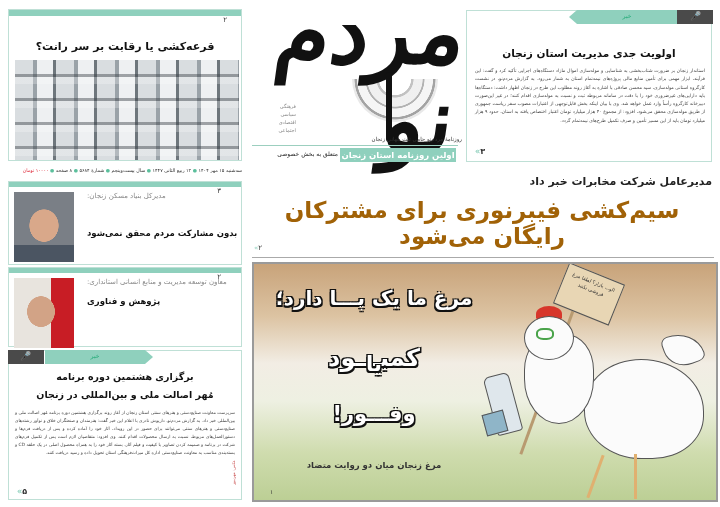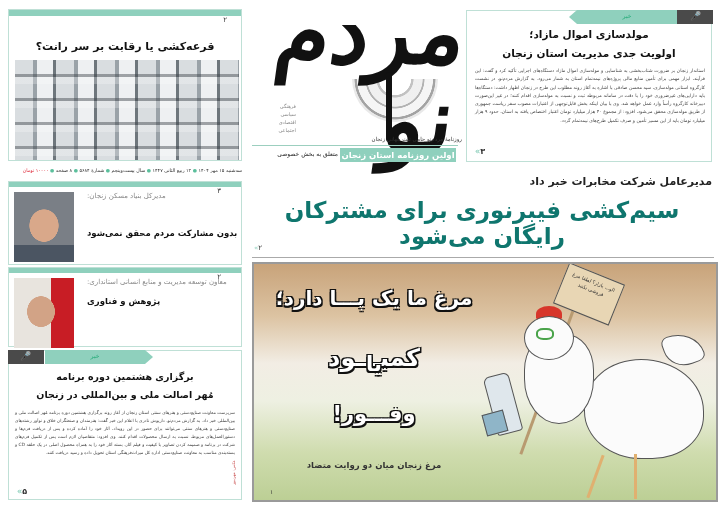--- a/index.html
+++ b/index.html
@@ -150,7 +150,6 @@
   <div class="dark-tab" id="asset-dark-tab">
     <span style="position:absolute;left:13px;top:1px;font-size:9px;color:#fff;">🎤</span>
   </div>
-  <div id="asset-title1">مولدسازی اموال مازاد؛</div>
   <div id="asset-title2">اولویت جدی مدیریت استان زنجان</div>
   <div id="asset-body">استاندار زنجان بر ضرورت شتاب‌بخشی به شناسایی و مولدسازی اموال مازاد دستگاه‌های اجرایی تأکید کرد و گفت: این فرآیند، ابزار مهمی برای تأمین منابع مالی پروژه‌های نیمه‌تمام استان به شمار می‌رود. به گزارش مردم‌نو، در نشست کارگروه استانی مولدسازی، سید محسن صادقی با اشاره به آغاز روند مطلوب این طرح در زنجان اظهار داشت: دستگاه‌ها باید دارایی‌های غیرضروری خود را با دقت در سامانه مربوطه ثبت و نسبت به مولدسازی اقدام کنند؛ در غیر این‌صورت دبیرخانه کارگروه رأساً وارد عمل خواهد شد. وی با بیان اینکه بخش قابل‌توجهی از اعتبارات مصوب سفر ریاست جمهوری از طریق مولدسازی محقق می‌شود، افزود: از مجموع ۴۰ هزار میلیارد تومان اعتبار اختصاص یافته به استان، حدود ۹ هزار میلیارد تومان باید از این مسیر تأمین و صرف تکمیل طرح‌های نیمه‌تمام گردد.</div>
   <span class="pg-num" id="asset-pg">

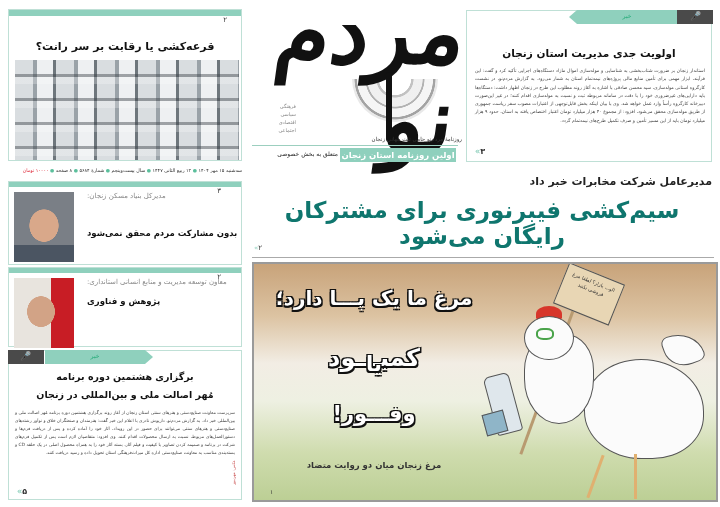--- a/index.html
+++ b/index.html
@@ -57,7 +57,7 @@
 
   
   #kicker { position: absolute; left: 252px; top: 175px; width: 460px; text-align: right; font-size: 11px; font-weight: bold; color: #222; direction: rtl; }
-  #headline { position: absolute; left: 250px; top: 197px; width: 464px; text-align: center; font-size: 23px; font-weight: bold; color: #0f766e; direction: rtl; letter-spacing: -0.5px; }
+  #headline { position: absolute; left: 250px; top: 197px; width: 464px; text-align: center; font-size: 23px; font-weight: bold; color: #a16207; direction: rtl; letter-spacing: -0.5px; }
   #headline-pg { left: 254px; top: 244px; font-size: 7px; }
   #headline-rule { position: absolute; left: 252px; top: 257px; width: 462px; height: 1px; background: #aaa; }
 

